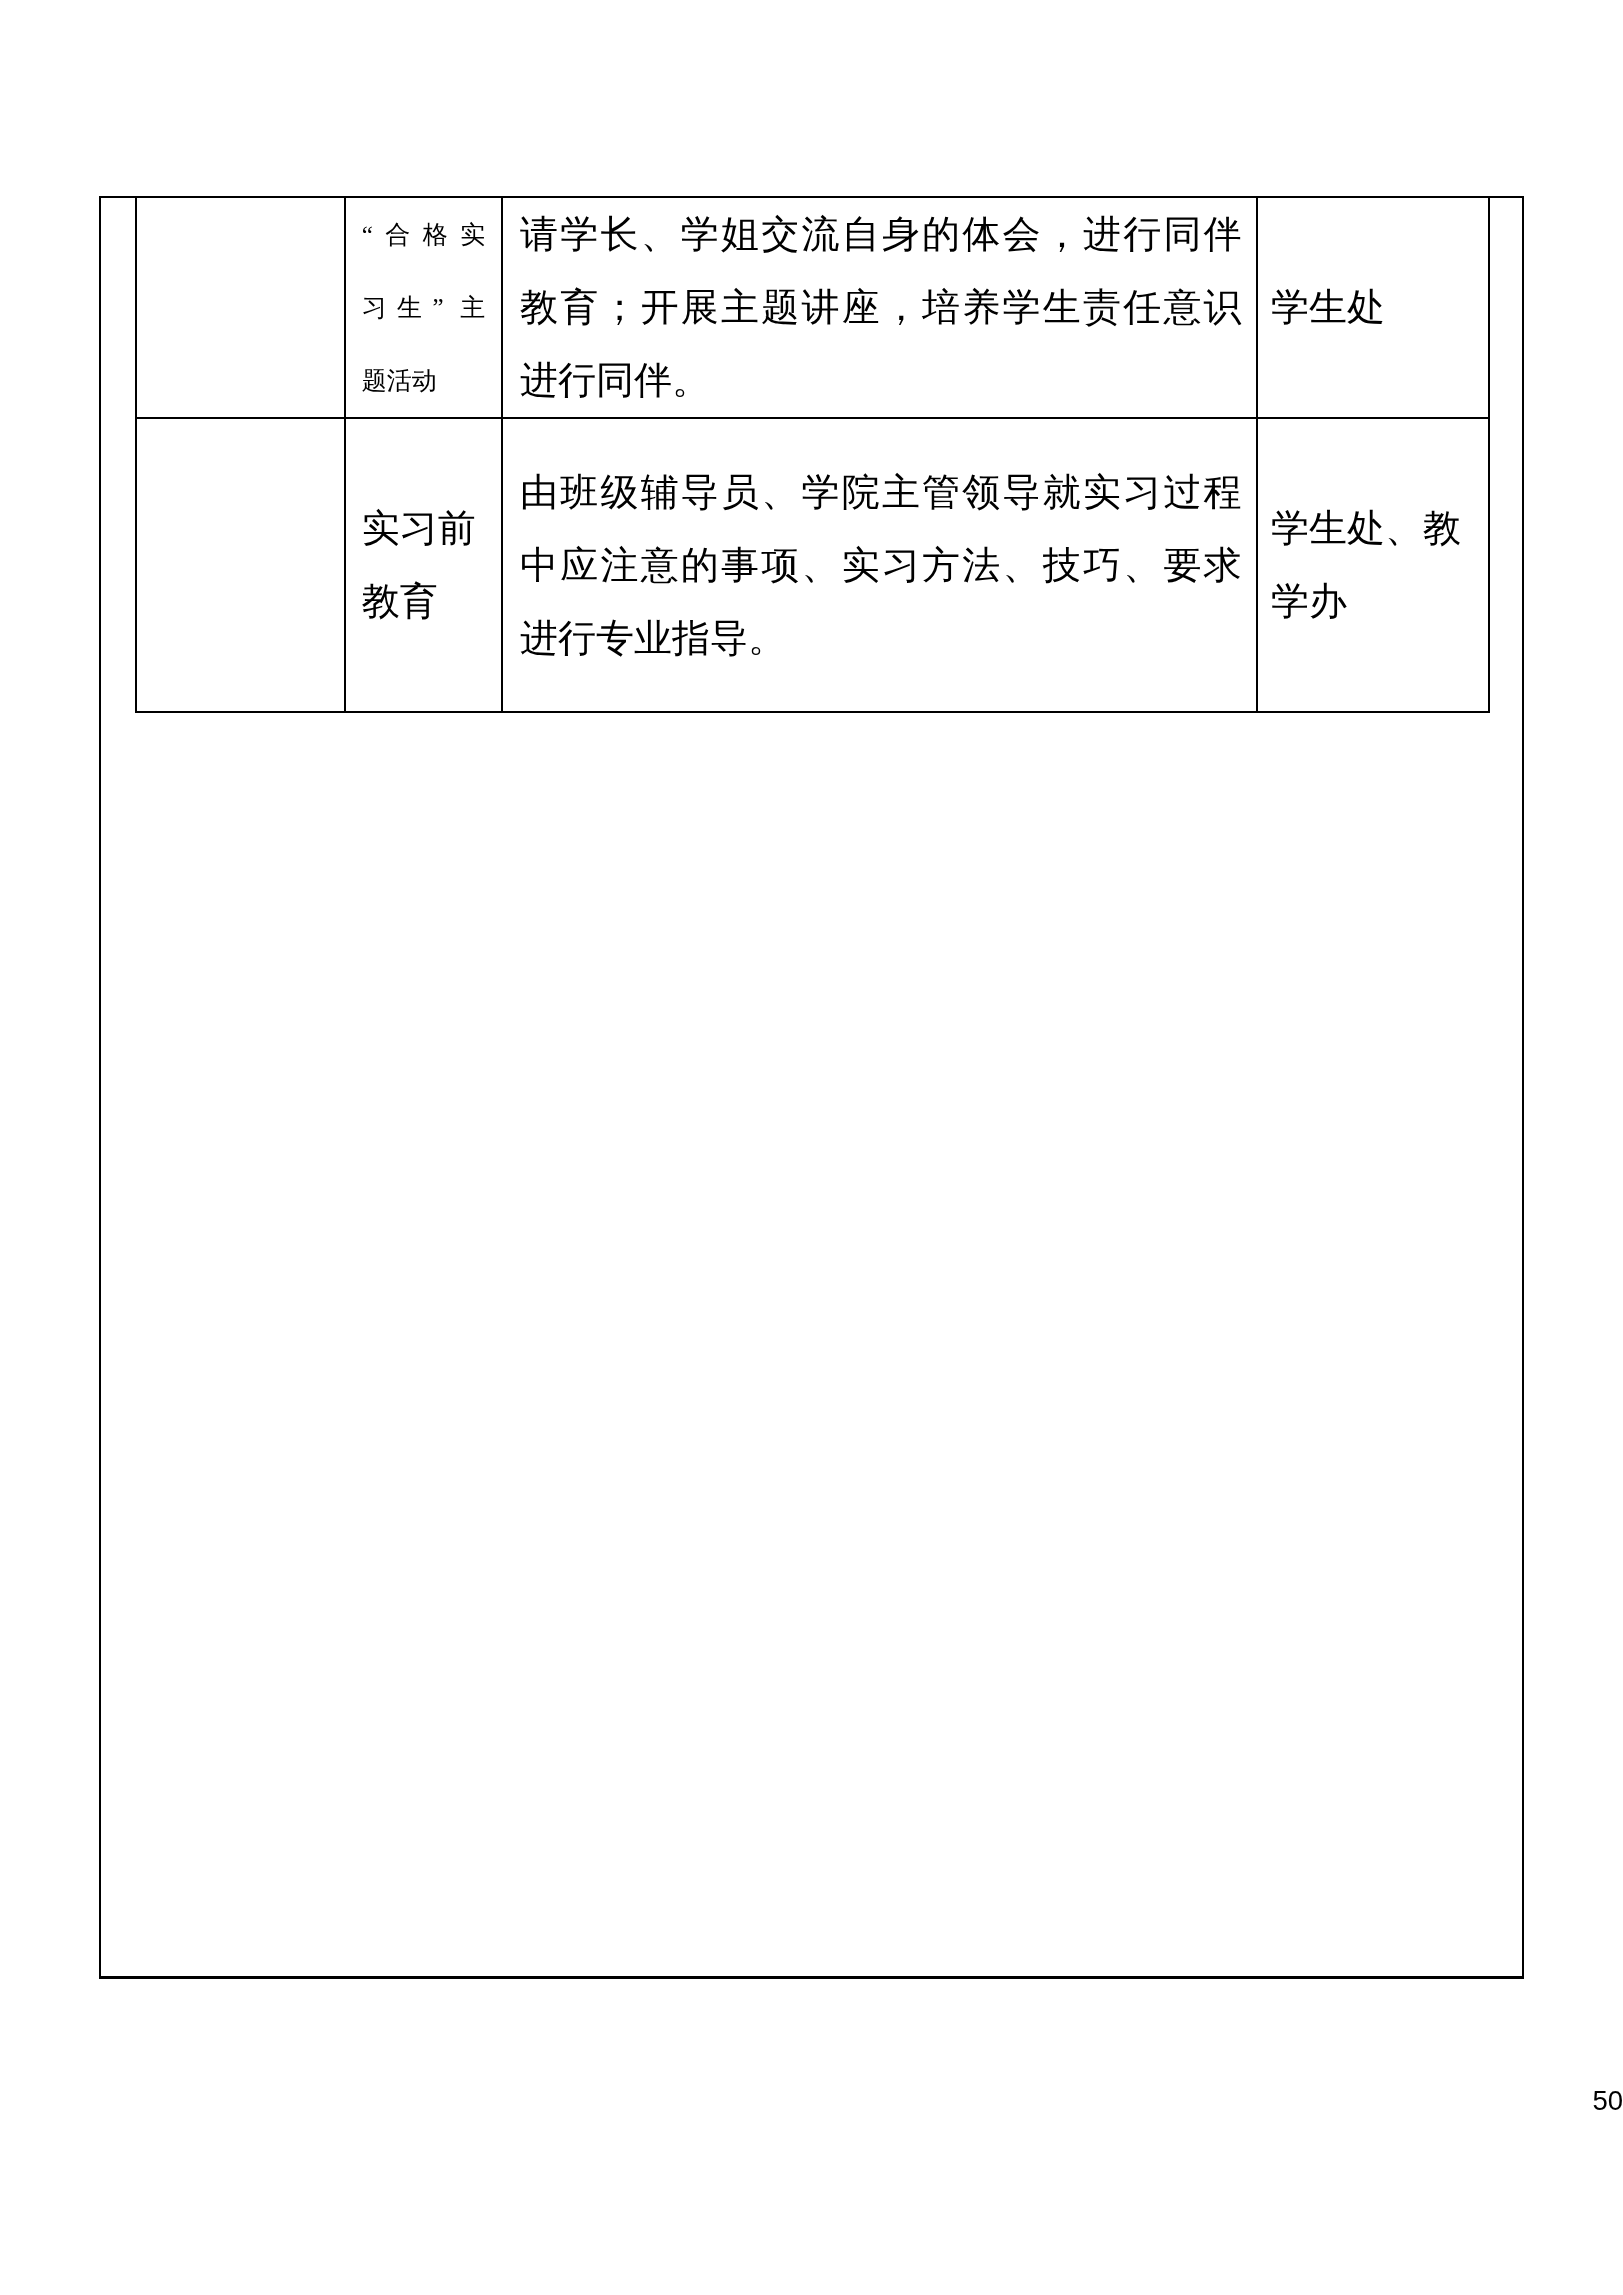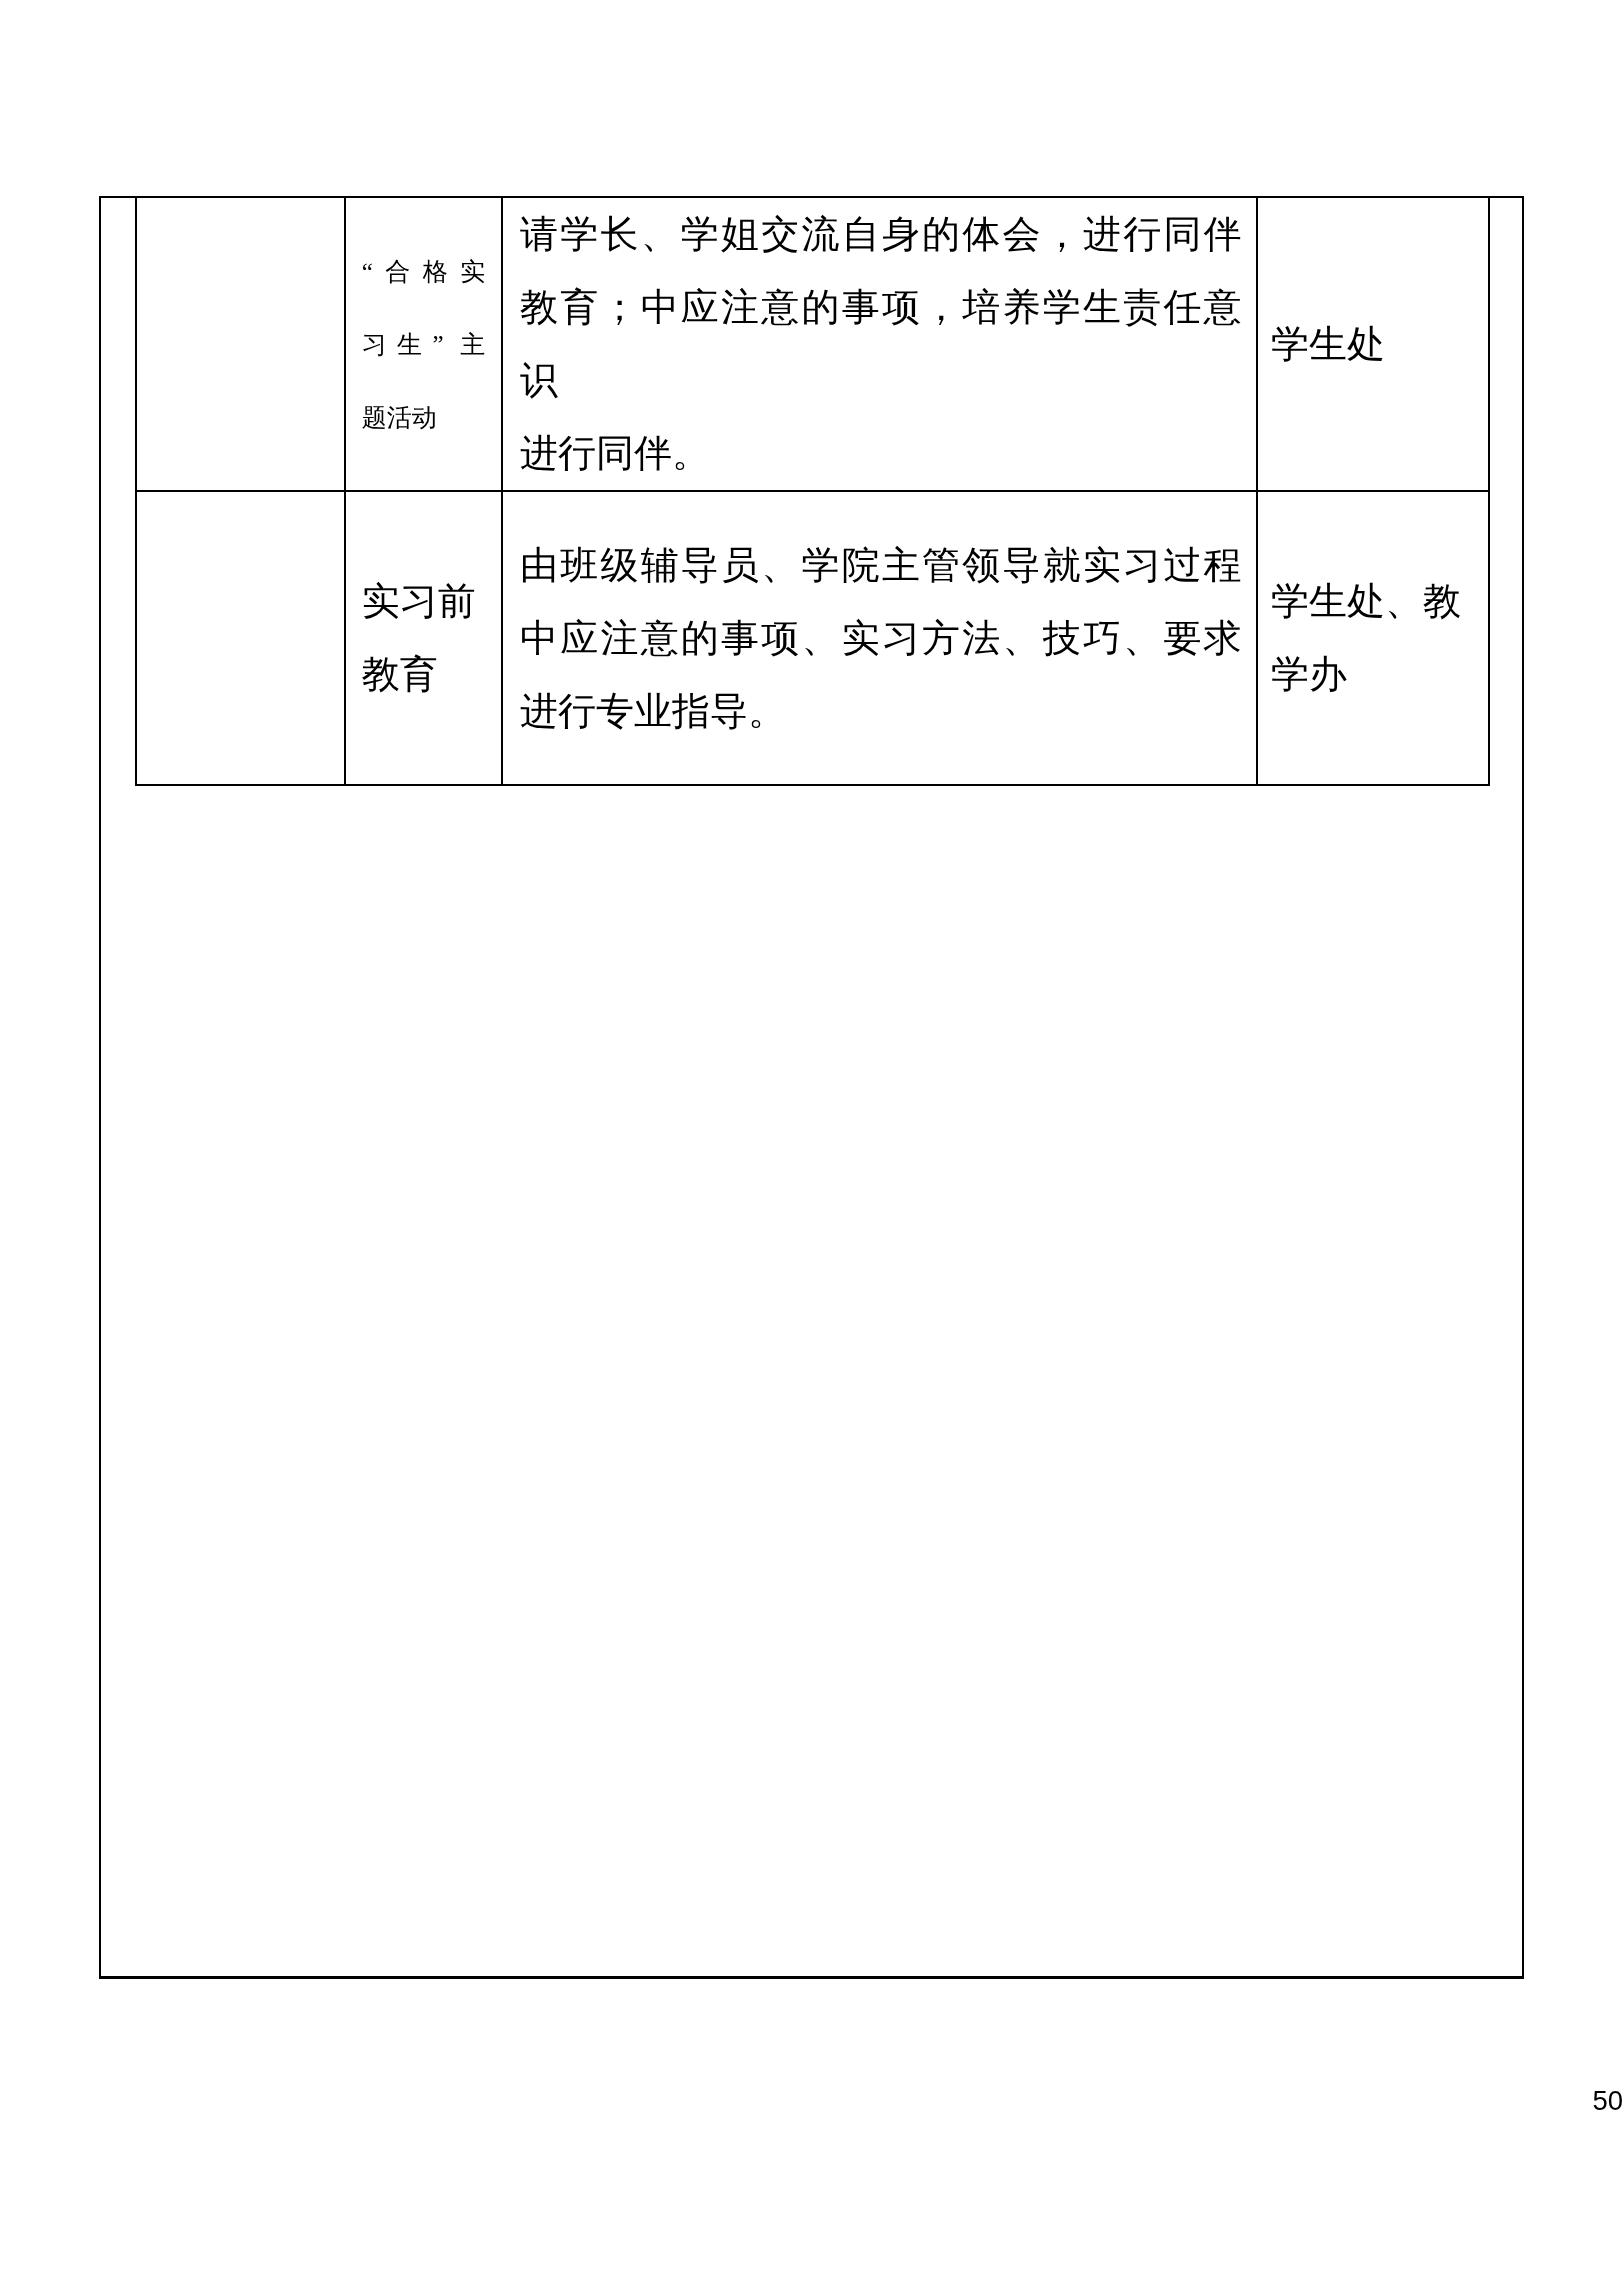--- a/index.html
+++ b/index.html
@@ -108,7 +108,7 @@
       </td>
       <td class="c-desc lg">
         <span class="line just">请学长、学姐交流自身的体会，进行同伴</span>
-        <span class="line just">教育；中应注意的事项，培养学生责任意识</span>
+        <span class="line just">教育；开展主题讲座，培养学生责任意识</span>
         <span class="line left-line">进行同伴。</span>
       </td>
       <td class="c-dept lg">

